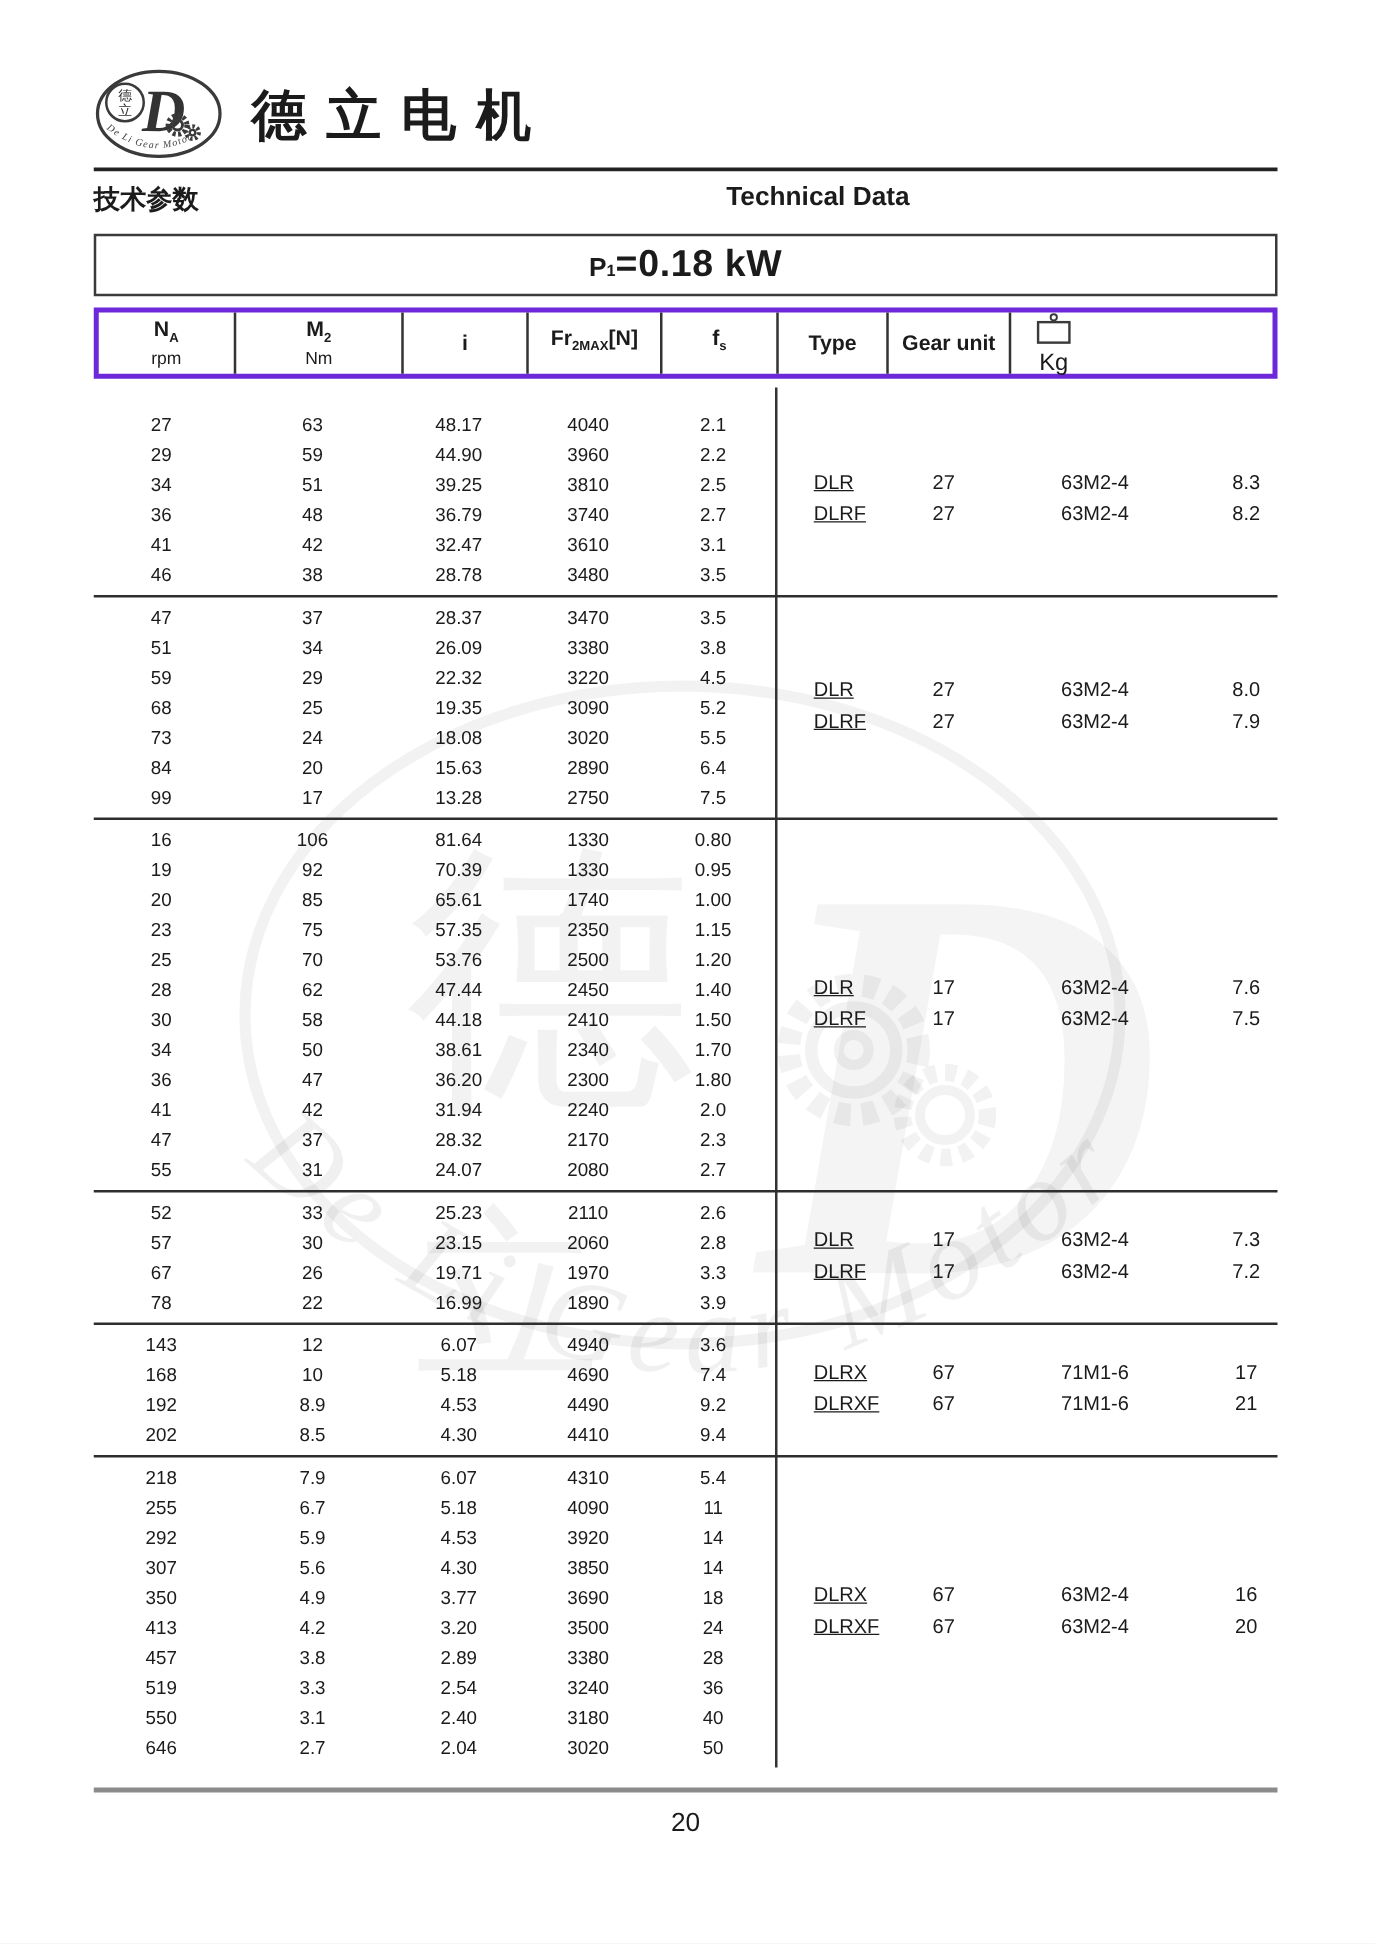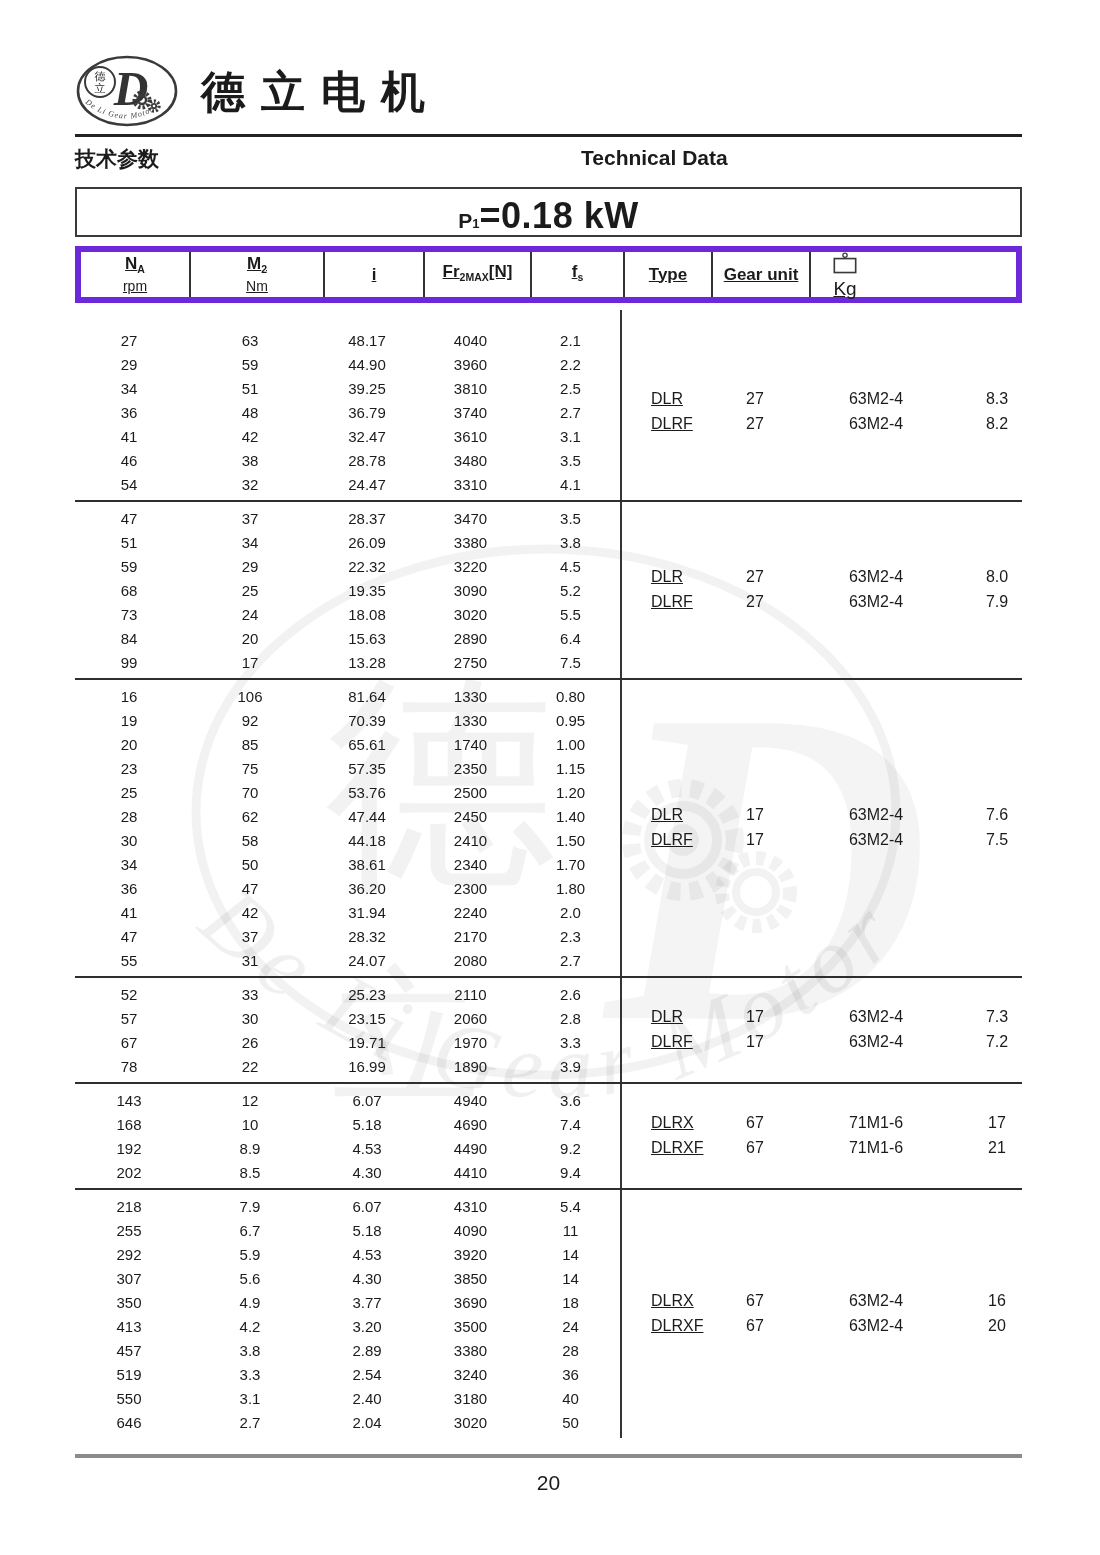--- a/index.html
+++ b/index.html
@@ -32,7 +32,7 @@
   .power-banner { padding-top:6px; }
   .p-sym { font-size:21px; font-weight:bold; }
   .p-sub { font-size:13px; font-weight:bold; }
-  .p-val { font-size:36px; font-weight:bold; letter-spacing:0.5px; }
+  .p-val { font-size:30px; font-weight:bold; letter-spacing:0.5px; }
 
   
   .table-header {

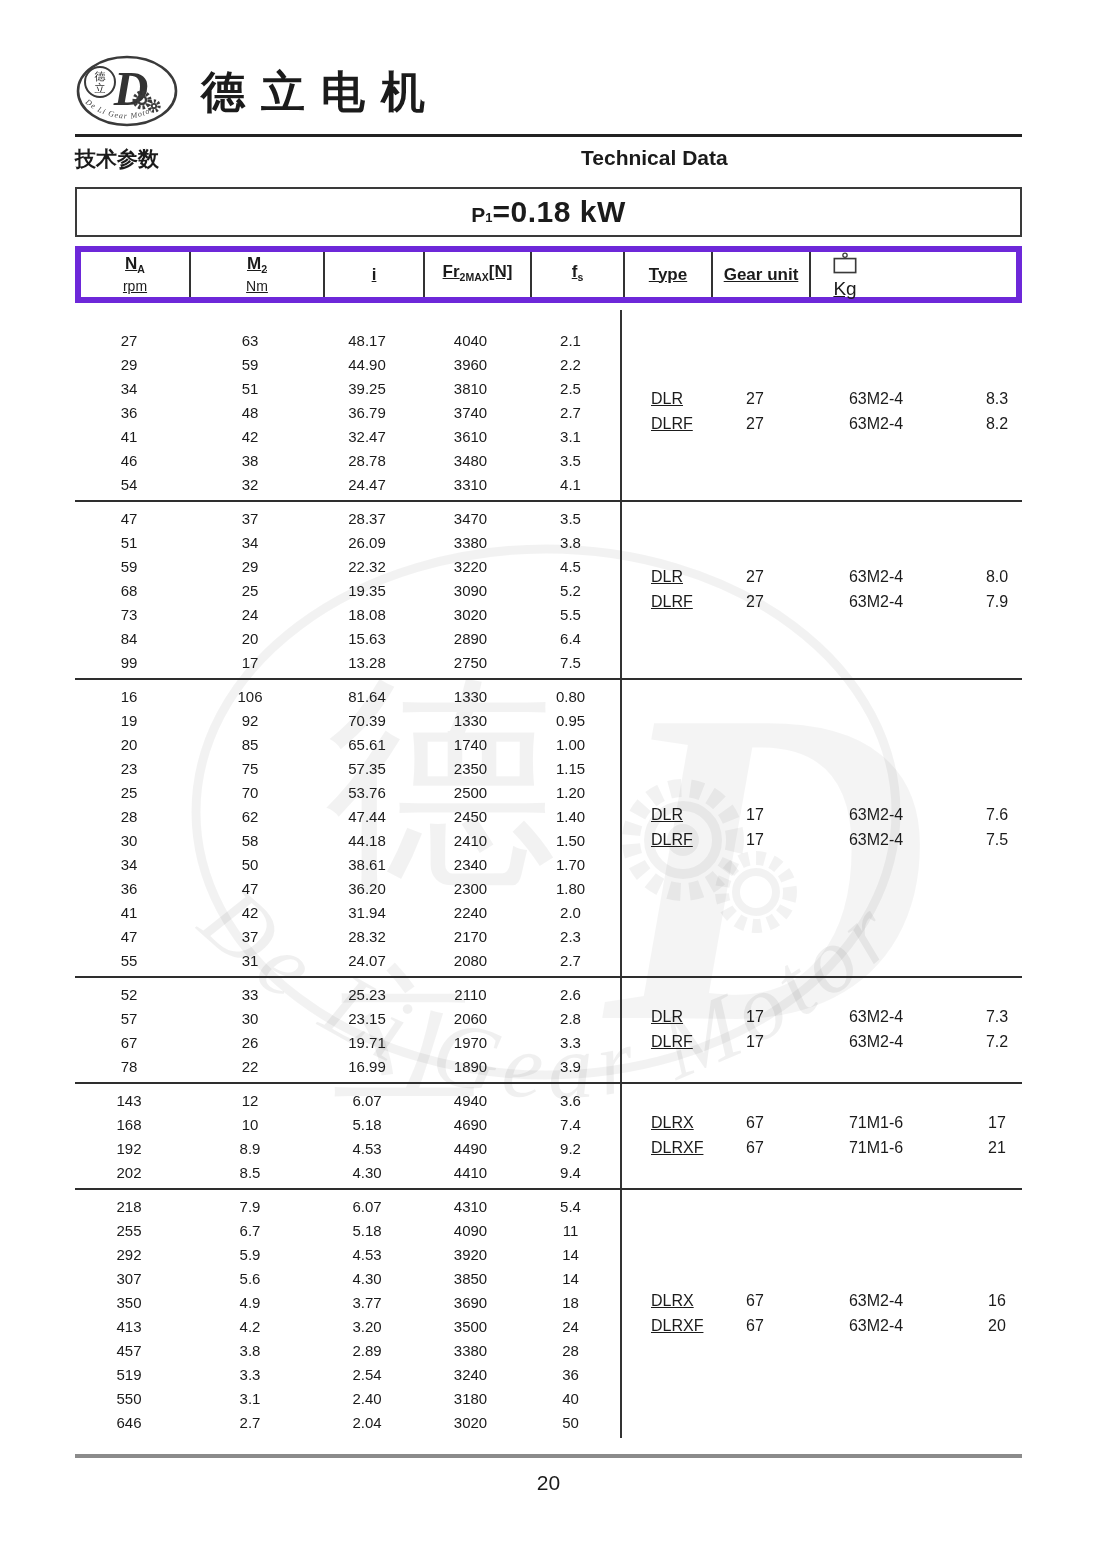--- a/index.html
+++ b/index.html
@@ -36,9 +36,8 @@
 
   
   .table-header {
-    margin-top:9px; height:57px; border:6px solid #6d28d9; box-sizing:border-box;
+    margin-top:9px; height:57px; border:4px solid #6d28d9; box-sizing:border-box;
     display:flex;
-    text-decoration:underline;
   }
   .hcell {
     box-sizing:border-box; border-left:2px solid #333;

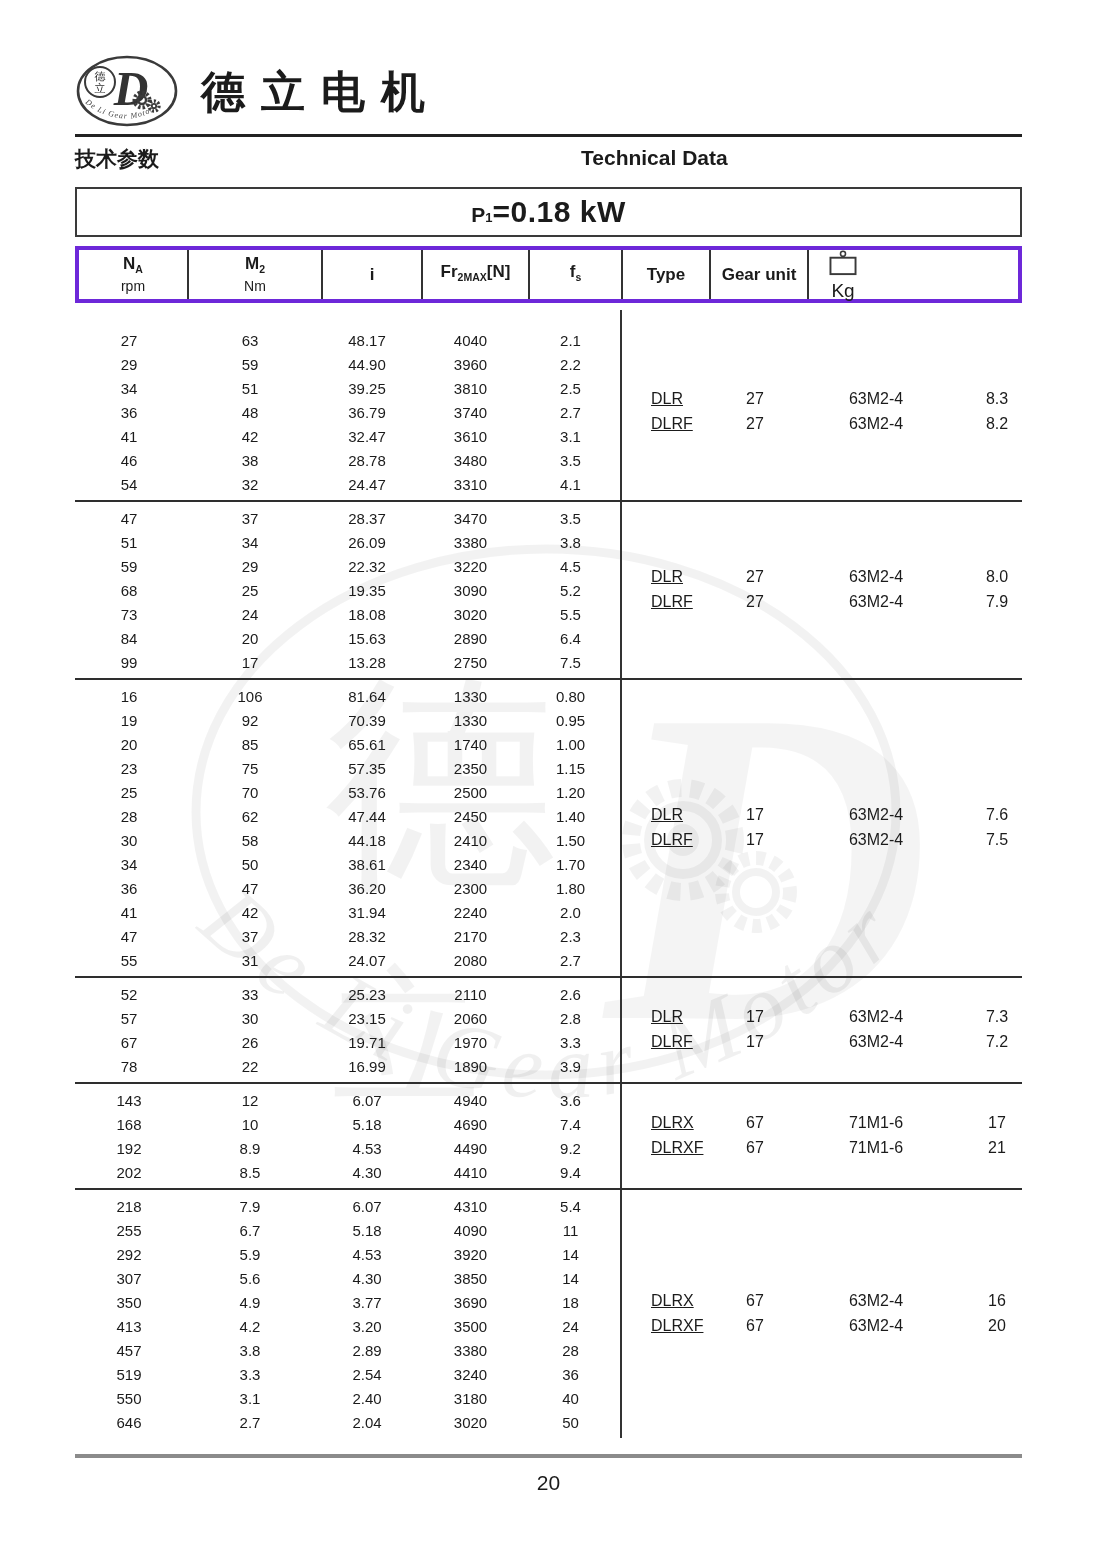--- a/index.html
+++ b/index.html
@@ -216,13 +216,6 @@
             <div class="cell col3">3480</div>
             <div class="cell col4">3.5</div>
           </div>
-          <div class="row">
-            <div class="cell col0">54</div>
-            <div class="cell col1">32</div>
-            <div class="cell col2">24.47</div>
-            <div class="cell col3">3310</div>
-            <div class="cell col4">4.1</div>
-          </div>
           <div class="variants">
             <div class="variant-row">
               <div class="vcell vcol0">DLR</div>

